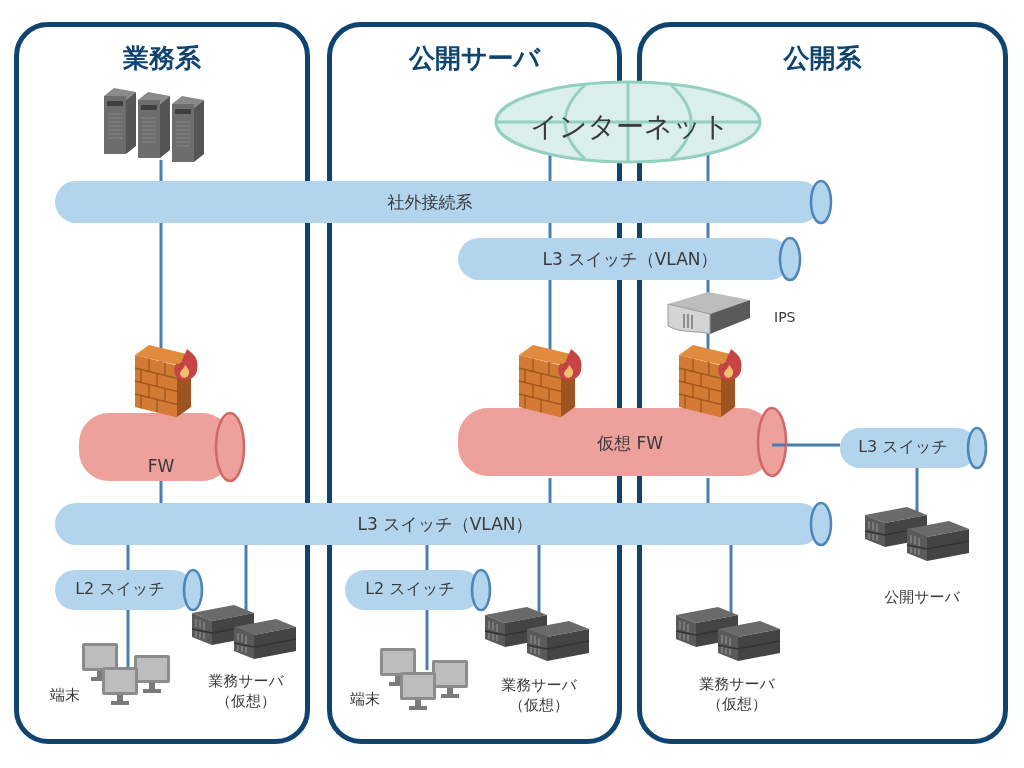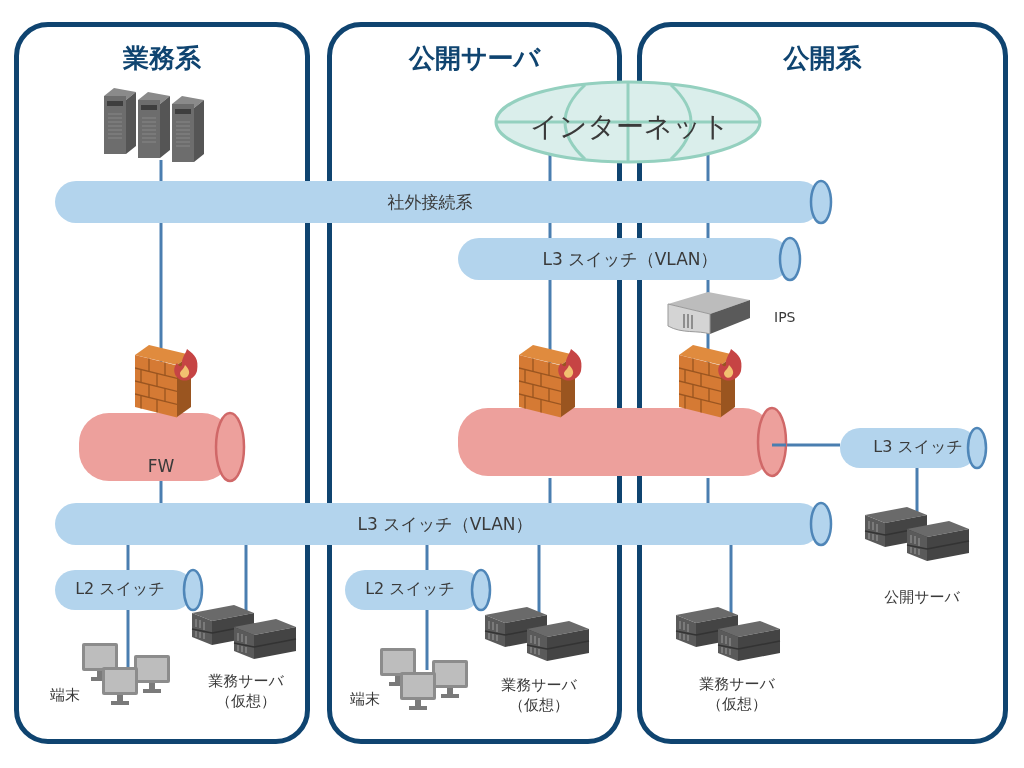--- a/index.html
+++ b/index.html
@@ -224,6 +224,7 @@
   <div class="lbl bar-label" style="left:505px;top:248px;width:250px;">L3 スイッチ（VLAN）</div>
   <div class="lbl" style="left:730px;top:309px;font-size:14px;margin-left:44px;">IPS</div>
   <div class="lbl bar-label" style="left:121px;top:436px;width:80px;margin-top:20px;">FW</div>
+  <div class="lbl bar-label" style="left:560px;top:432px;width:140px;">仮想 FW</div>
   <div class="lbl bar-label" style="left:843px;top:437px;width:120px;font-size:16px;text-align:right;">L3 スイッチ</div>
   <div class="lbl bar-label" style="left:320px;top:513px;width:250px;">L3 スイッチ（VLAN）</div>
   <div class="lbl bar-label" style="left:58px;top:579px;width:124px;font-size:16px;">L2 スイッチ</div>

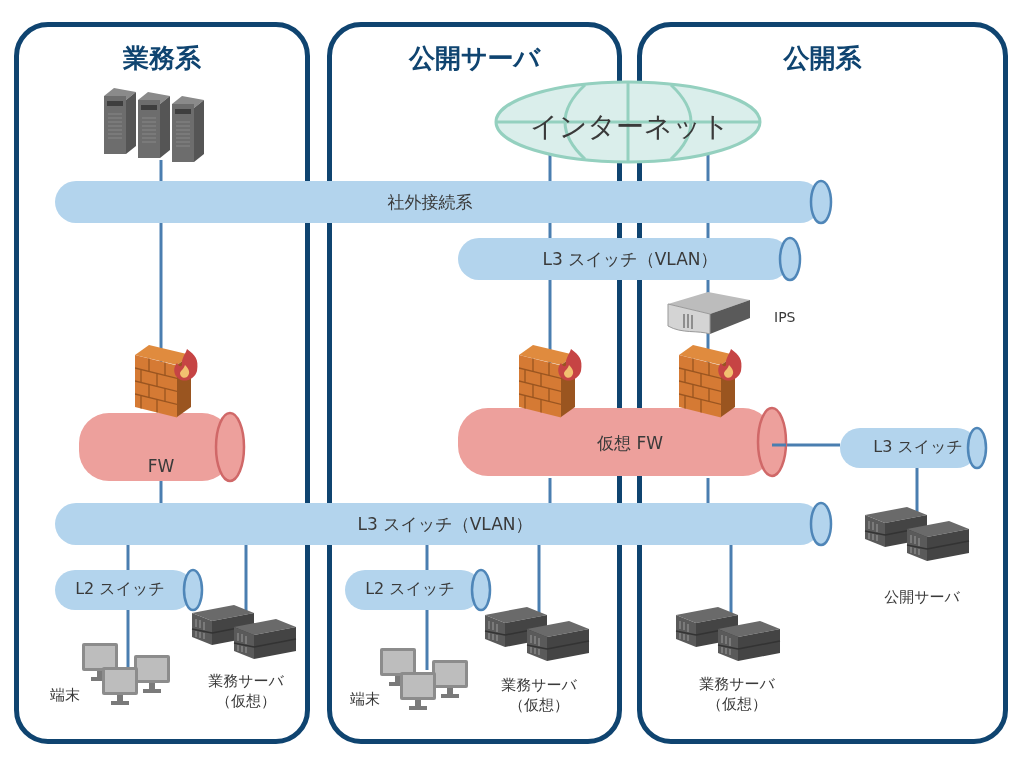--- a/index.html
+++ b/index.html
@@ -225,7 +225,7 @@
   <div class="lbl" style="left:730px;top:309px;font-size:14px;margin-left:44px;">IPS</div>
   <div class="lbl bar-label" style="left:121px;top:436px;width:80px;margin-top:20px;">FW</div>
   <div class="lbl bar-label" style="left:560px;top:432px;width:140px;">仮想 FW</div>
-  <div class="lbl bar-label" style="left:843px;top:437px;width:120px;font-size:16px;text-align:right;">L3 スイッチ</div>
+  <div class="lbl bar-label" style="left:843px;top:437px;width:120px;font-size:16px;">L3 スイッチ</div>
   <div class="lbl bar-label" style="left:320px;top:513px;width:250px;">L3 スイッチ（VLAN）</div>
   <div class="lbl bar-label" style="left:58px;top:579px;width:124px;font-size:16px;">L2 スイッチ</div>
   <div class="lbl bar-label" style="left:348px;top:579px;width:124px;font-size:16px;">L2 スイッチ</div>

